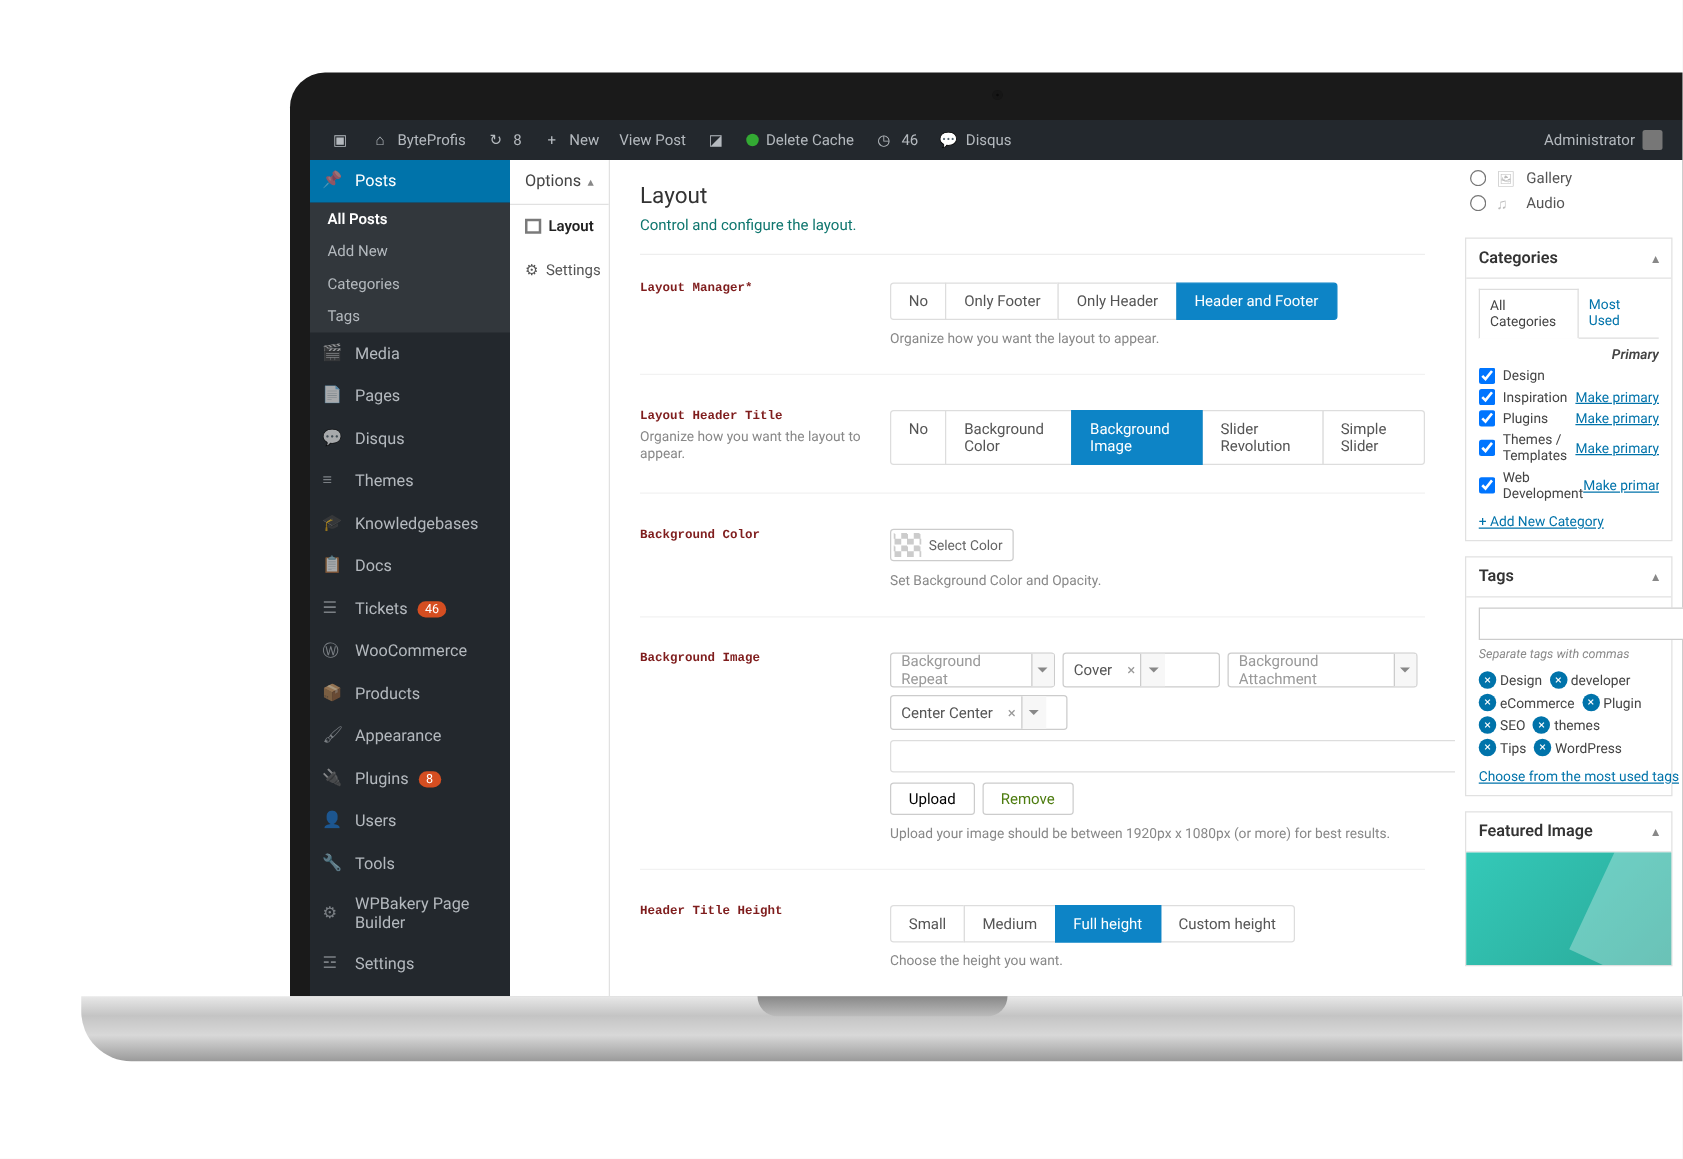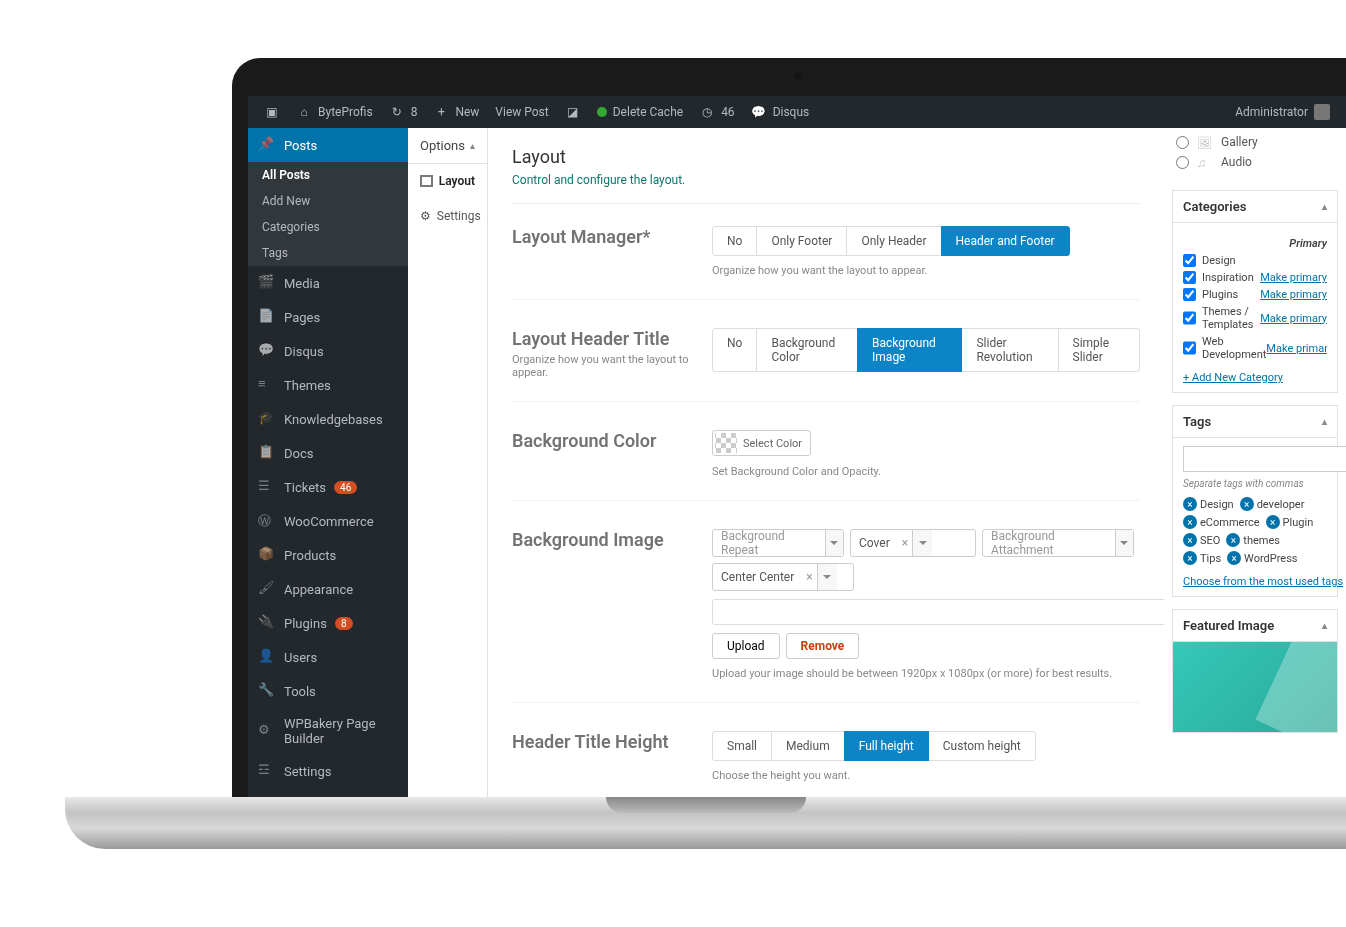--- a/index.html
+++ b/index.html
@@ -47,7 +47,7 @@
 .field-row { display:flex; margin-bottom:28px; border-bottom:1px solid #f2f2f2; padding-bottom:22px; }
 .field-row:last-child { border:none; }
 .field-label { width:200px; flex-shrink:0; }
-.field-label .lbl { font-size:18px; font-weight:600; color:#737373; }
+.field-label .lbl { font-size:10px; font-weight:600; color:#7f1d1d;font-family:Liberation Mono, monospace; }
 .field-label .lbl-sub { font-size:11px; color:#888; margin-top:4px; }
 .field-control { flex:1; }
 .hint { font-size:11px; color:#888; margin-top:8px; }

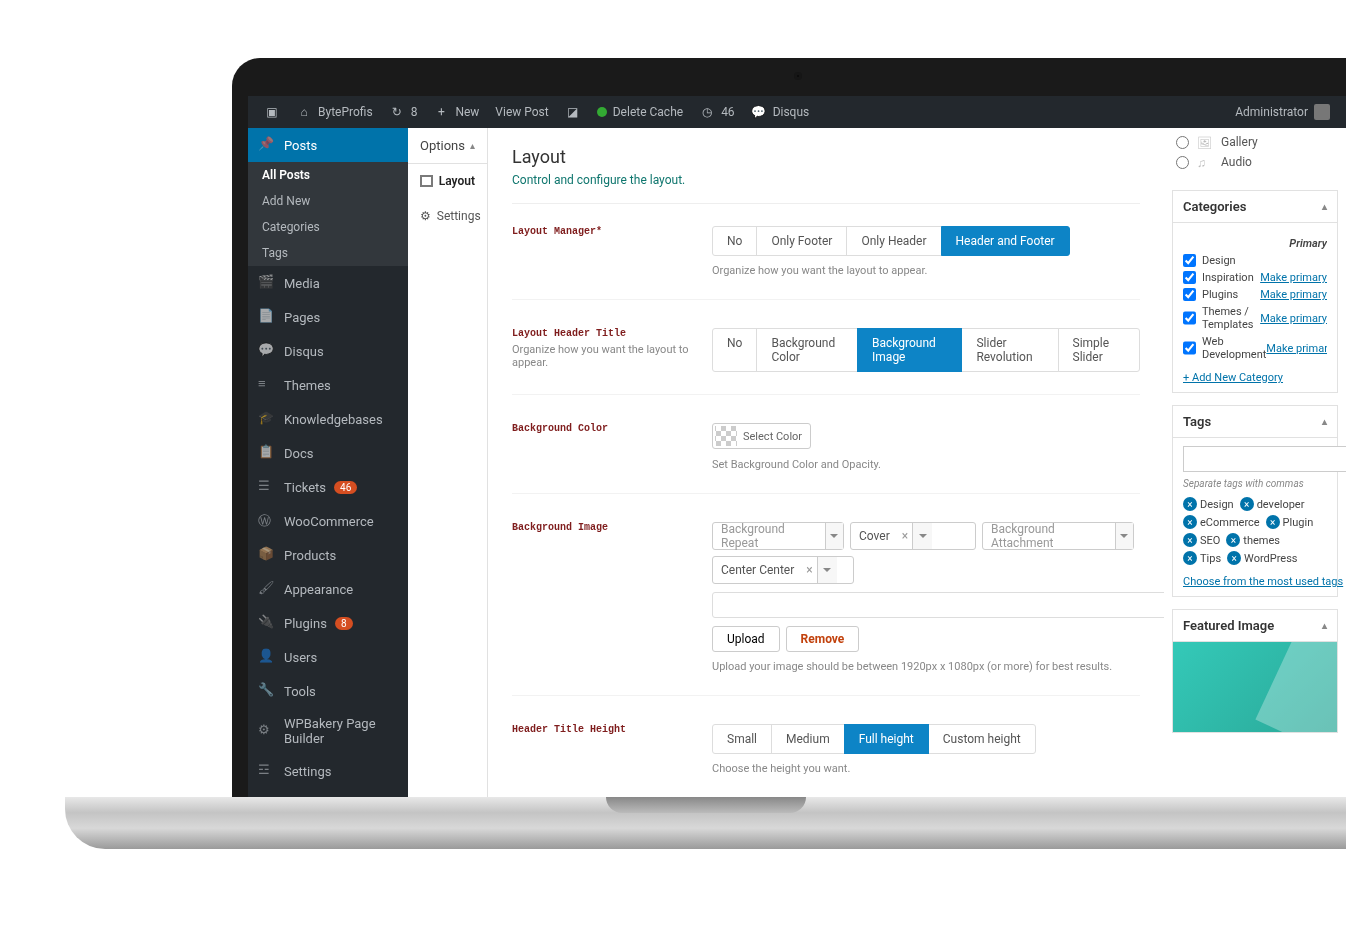--- a/index.html
+++ b/index.html
@@ -375,6 +375,10 @@
                 <span class="triangle-up">▴</span>
               </div>
             <div class="meta-body">
+              <div class="cat-tabs">
+                <div class="cat-tab active">All Categories</div>
+                <div class="cat-tab">Most Used</div>
+              </div>
               <div class="cat-list" id="cat-list">
                   <div class="cat-row">
                     <span></span>

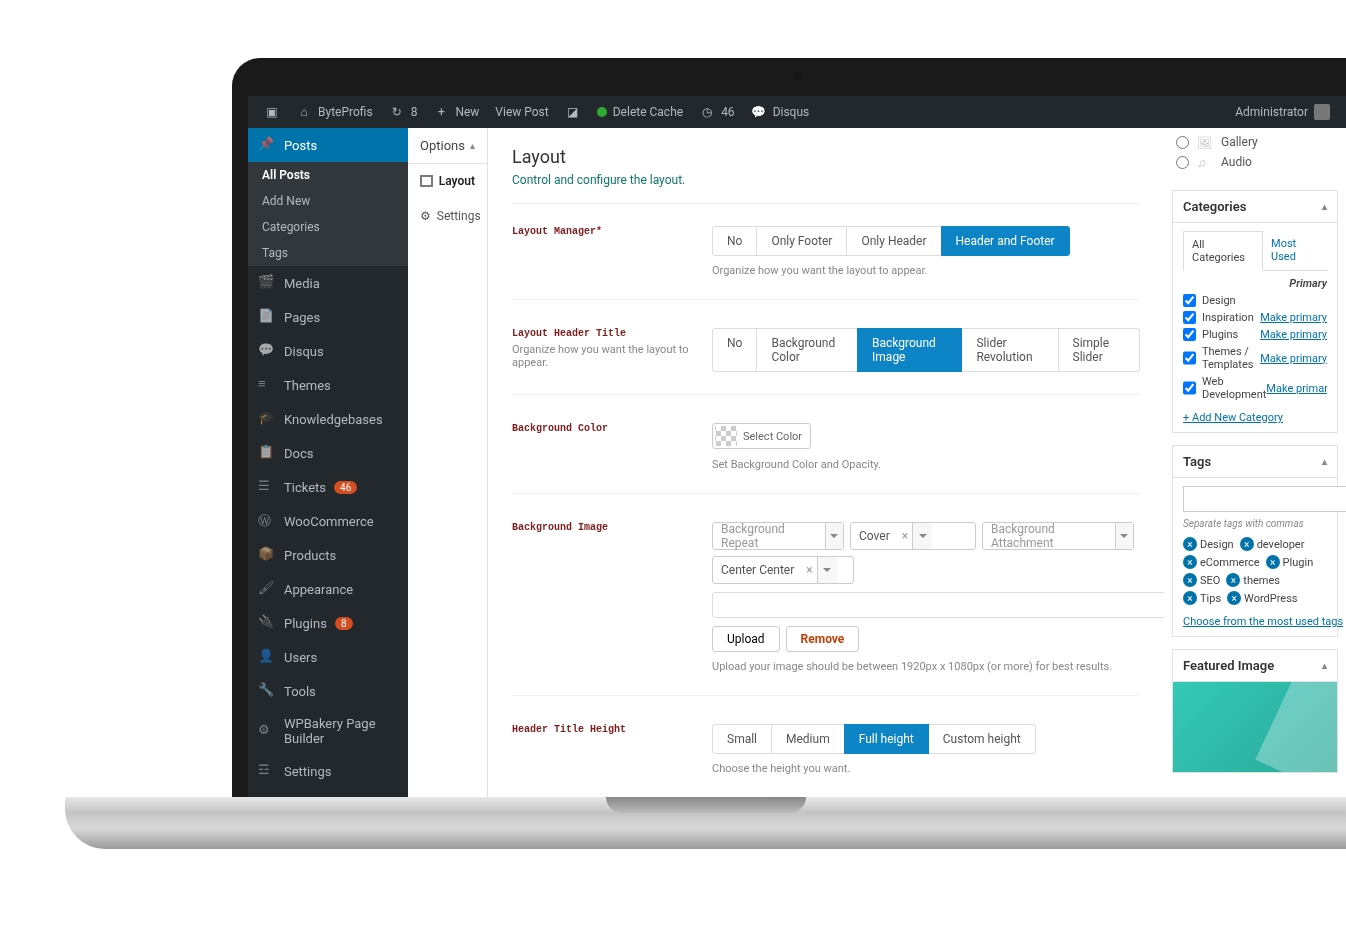--- a/index.html
+++ b/index.html
@@ -70,7 +70,7 @@
 .select2 .s-toggle::after { content:''; border:4px solid transparent; border-top-color:#888; transform:translateY(2px); }
 .url-input { width:460px; height:26px; border:1px solid #ddd; border-radius:3px; margin-top:8px; }
 .small-btn { padding:5px 14px; border:1px solid #ccc; background:#fff; font-size:12px; border-radius:3px; cursor:pointer; }
-.small-btn.danger { color:#c2410c;font-weight:bold; }
+.small-btn.danger { color:#4d7c0f; }
 
 
 .meta-col { width:182px; background:#fff; padding:0 8px; font-size:12px; }

